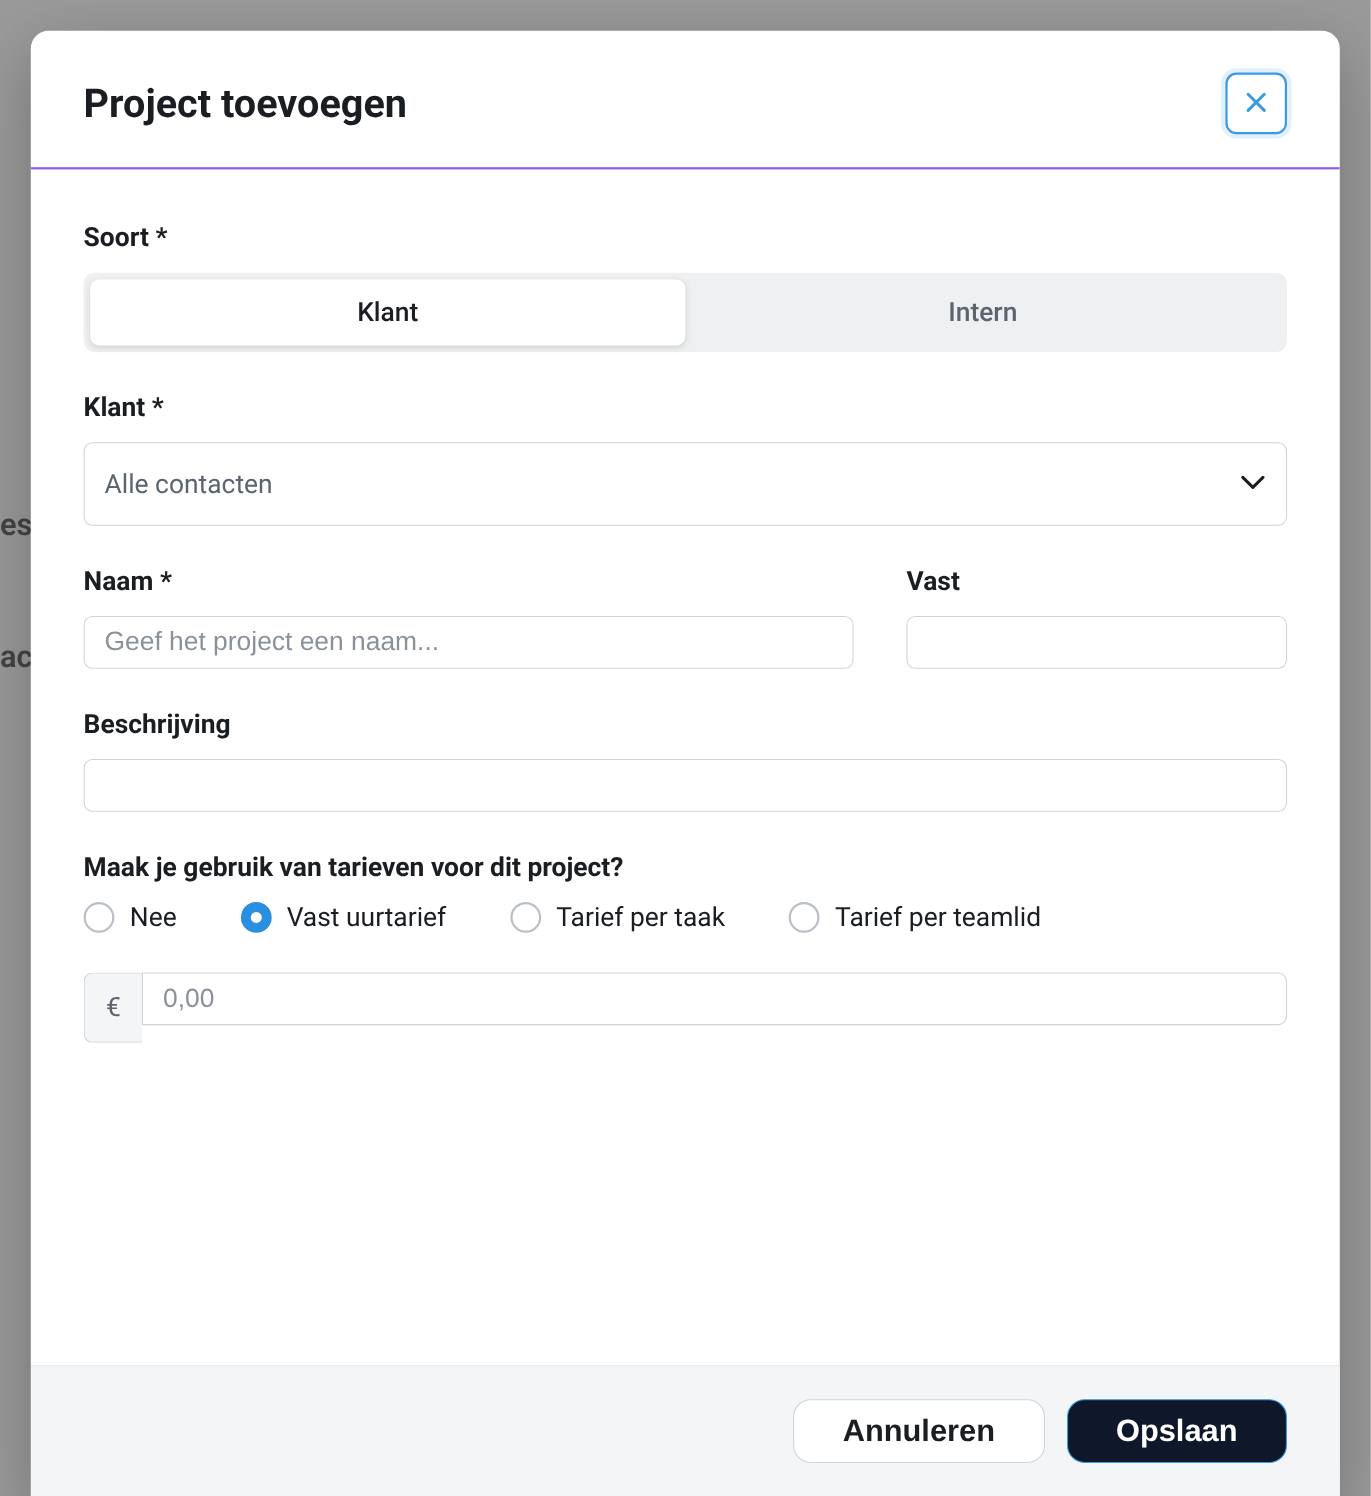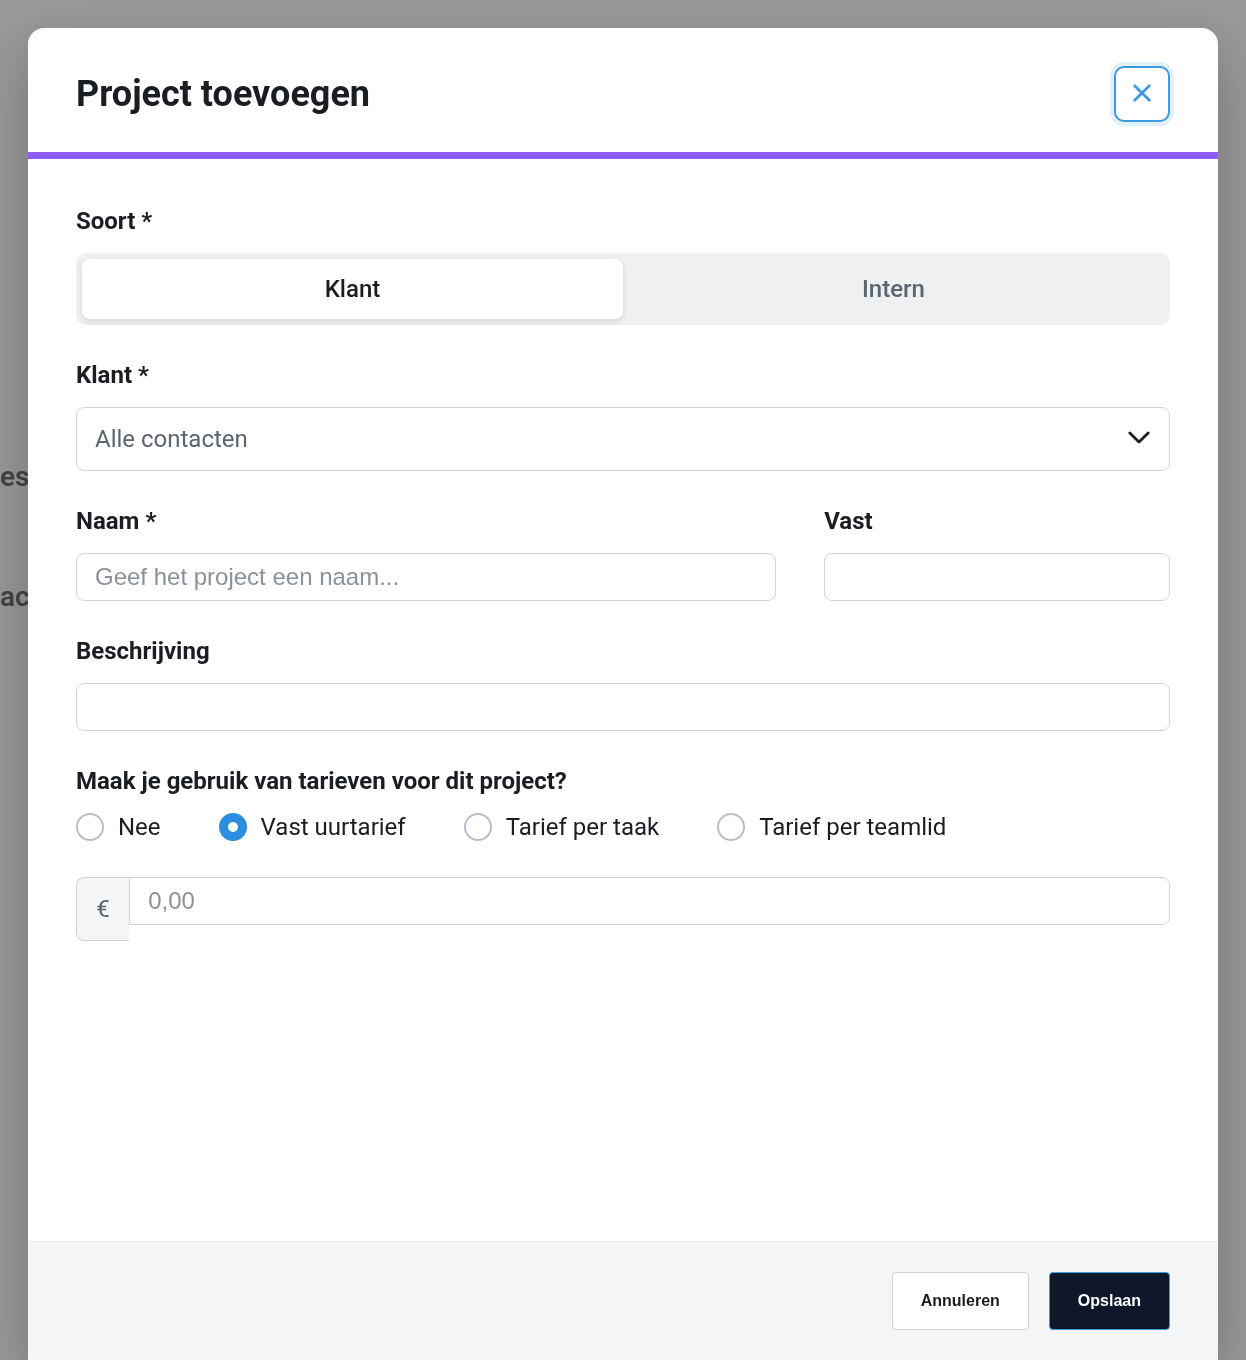--- a/index.html
+++ b/index.html
@@ -44,7 +44,7 @@
       align-items: center;
       justify-content: space-between;
       padding: 38px 48px 30px 48px;
-      border-bottom: 7px solid #8b5cf6;
+      border-bottom: 2px solid #8b5cf6;
     }
     .modal-title {
       font-size: 36px;

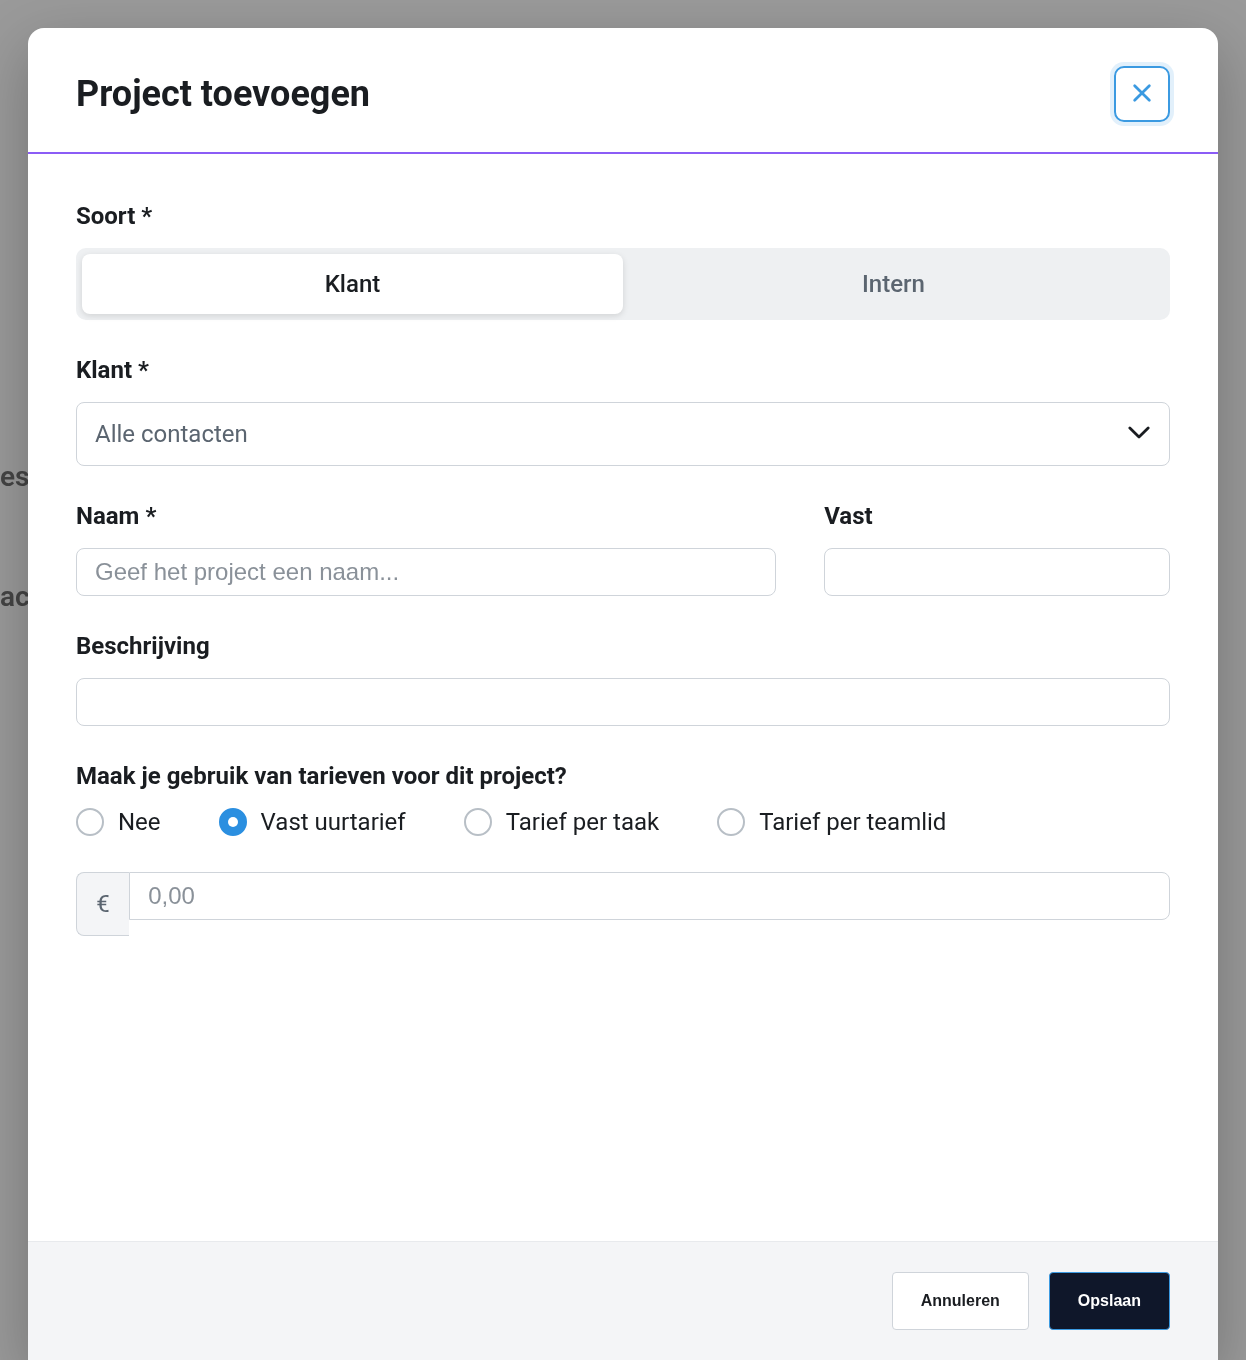--- a/index.html
+++ b/index.html
@@ -112,7 +112,7 @@
     }
     .select-input {
       width: 100%;
-      height: 64px;
+      height: 76px;
       border: 1px solid #cfd4da;
       border-radius: 8px;
       padding: 0 56px 0 18px;

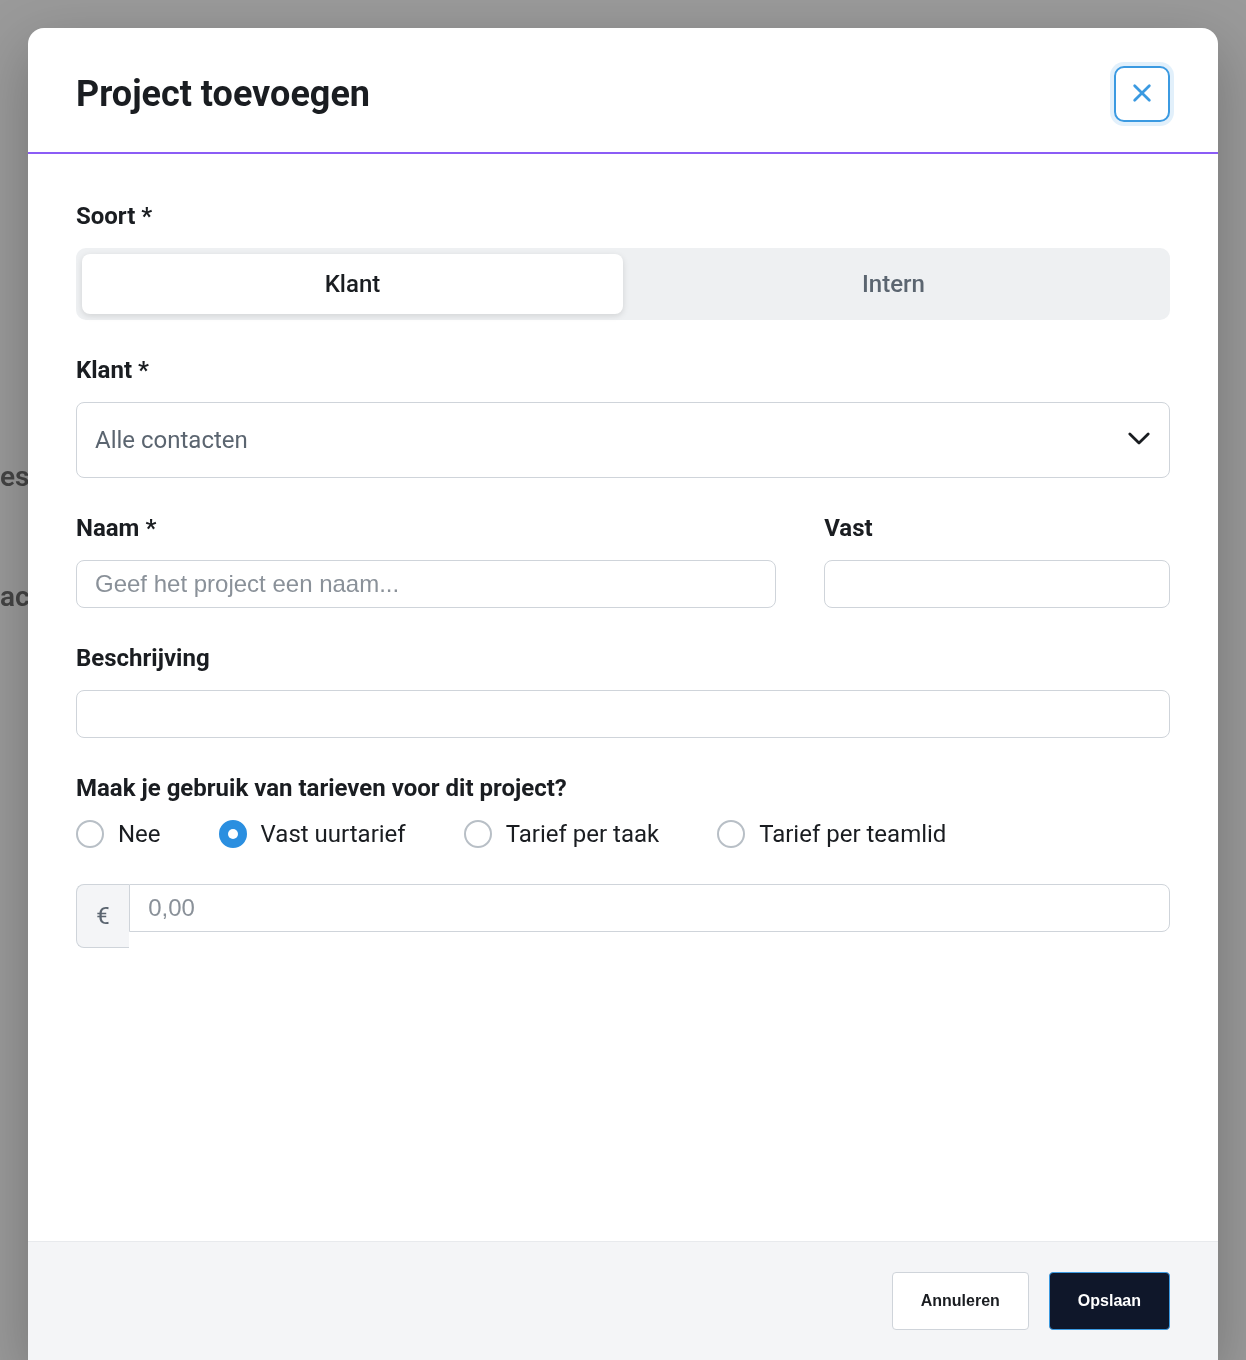--- a/index.html
+++ b/index.html
@@ -225,9 +225,9 @@
     }
     .btn {
       height: 58px;
-      padding: 0 28px;
-      border-radius: 4px;
-      font-size: 16px;
+      padding: 0 44px;
+      border-radius: 16px;
+      font-size: 28px;
       font-weight: 600;
       cursor: pointer;
       display: inline-flex;

